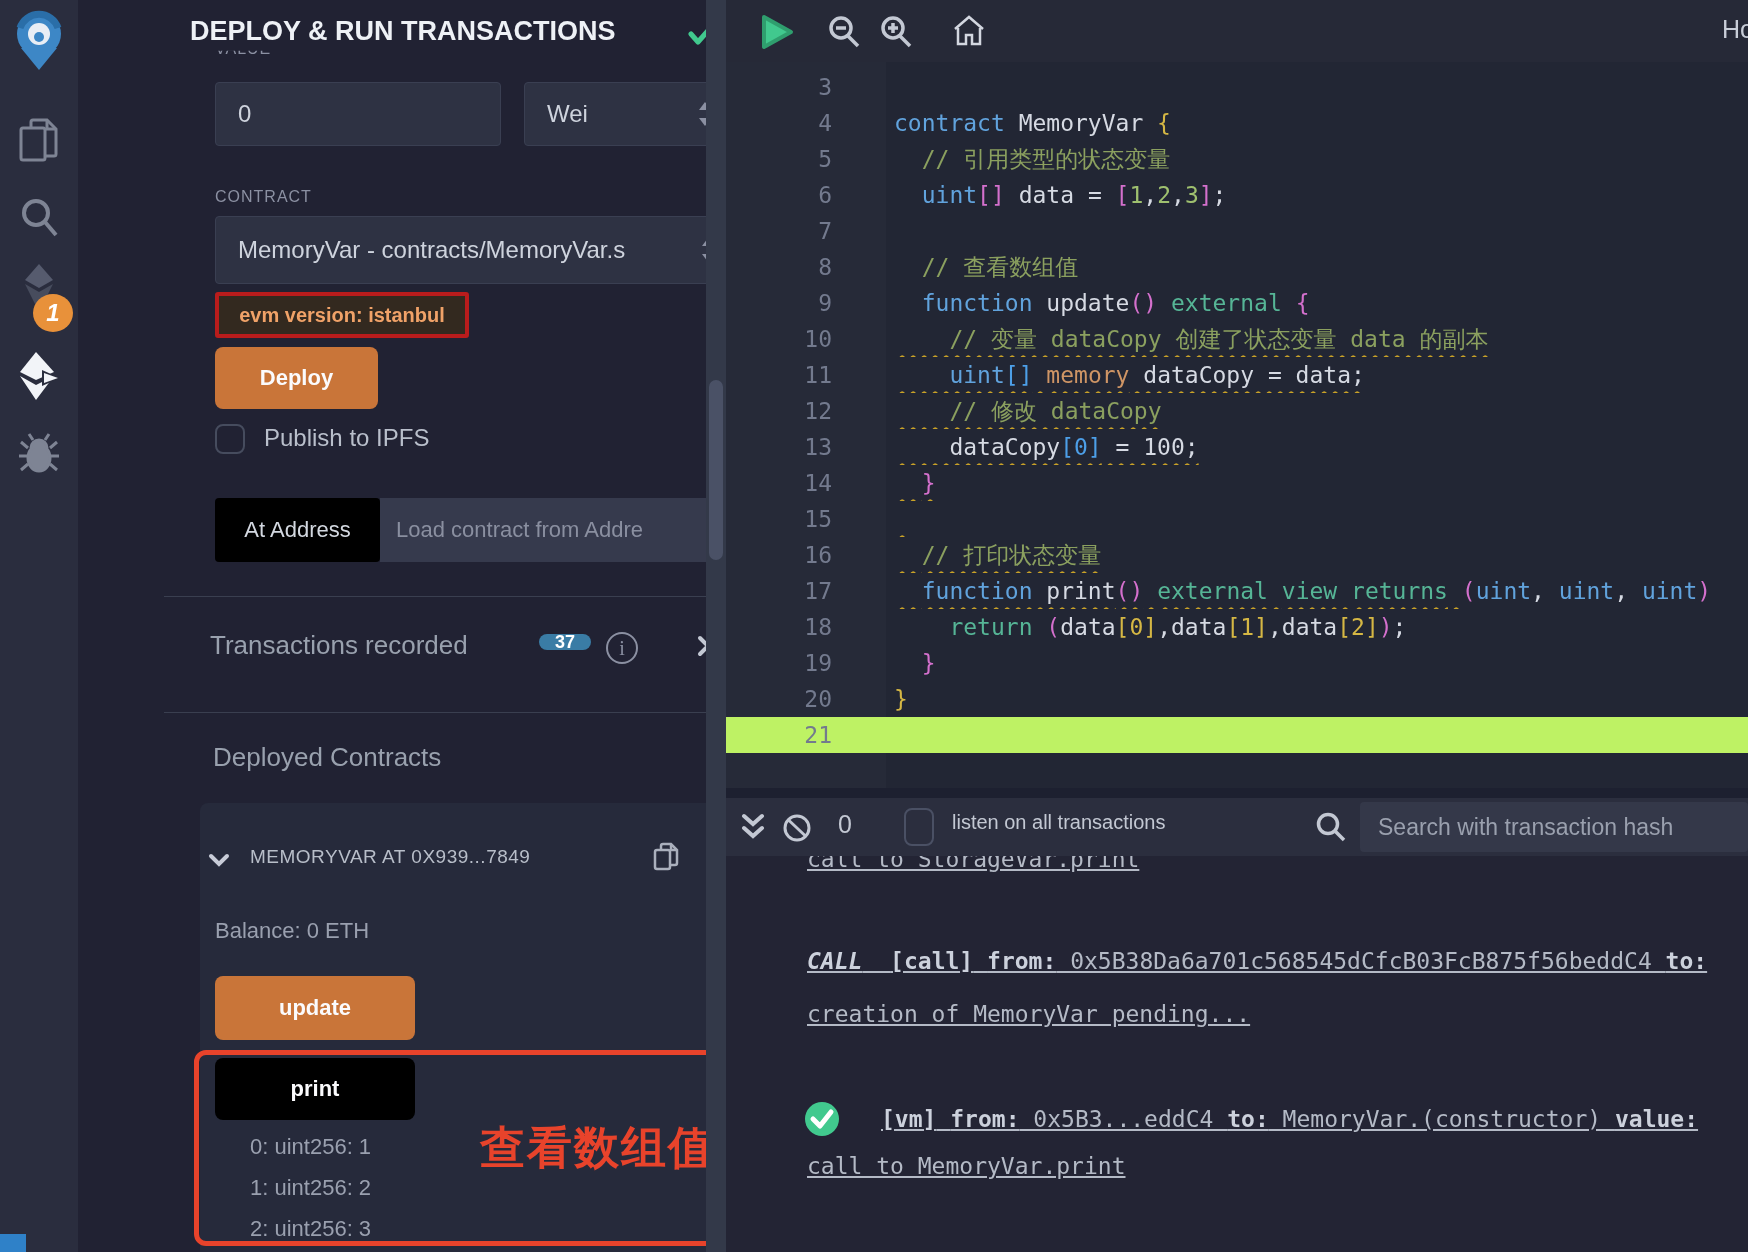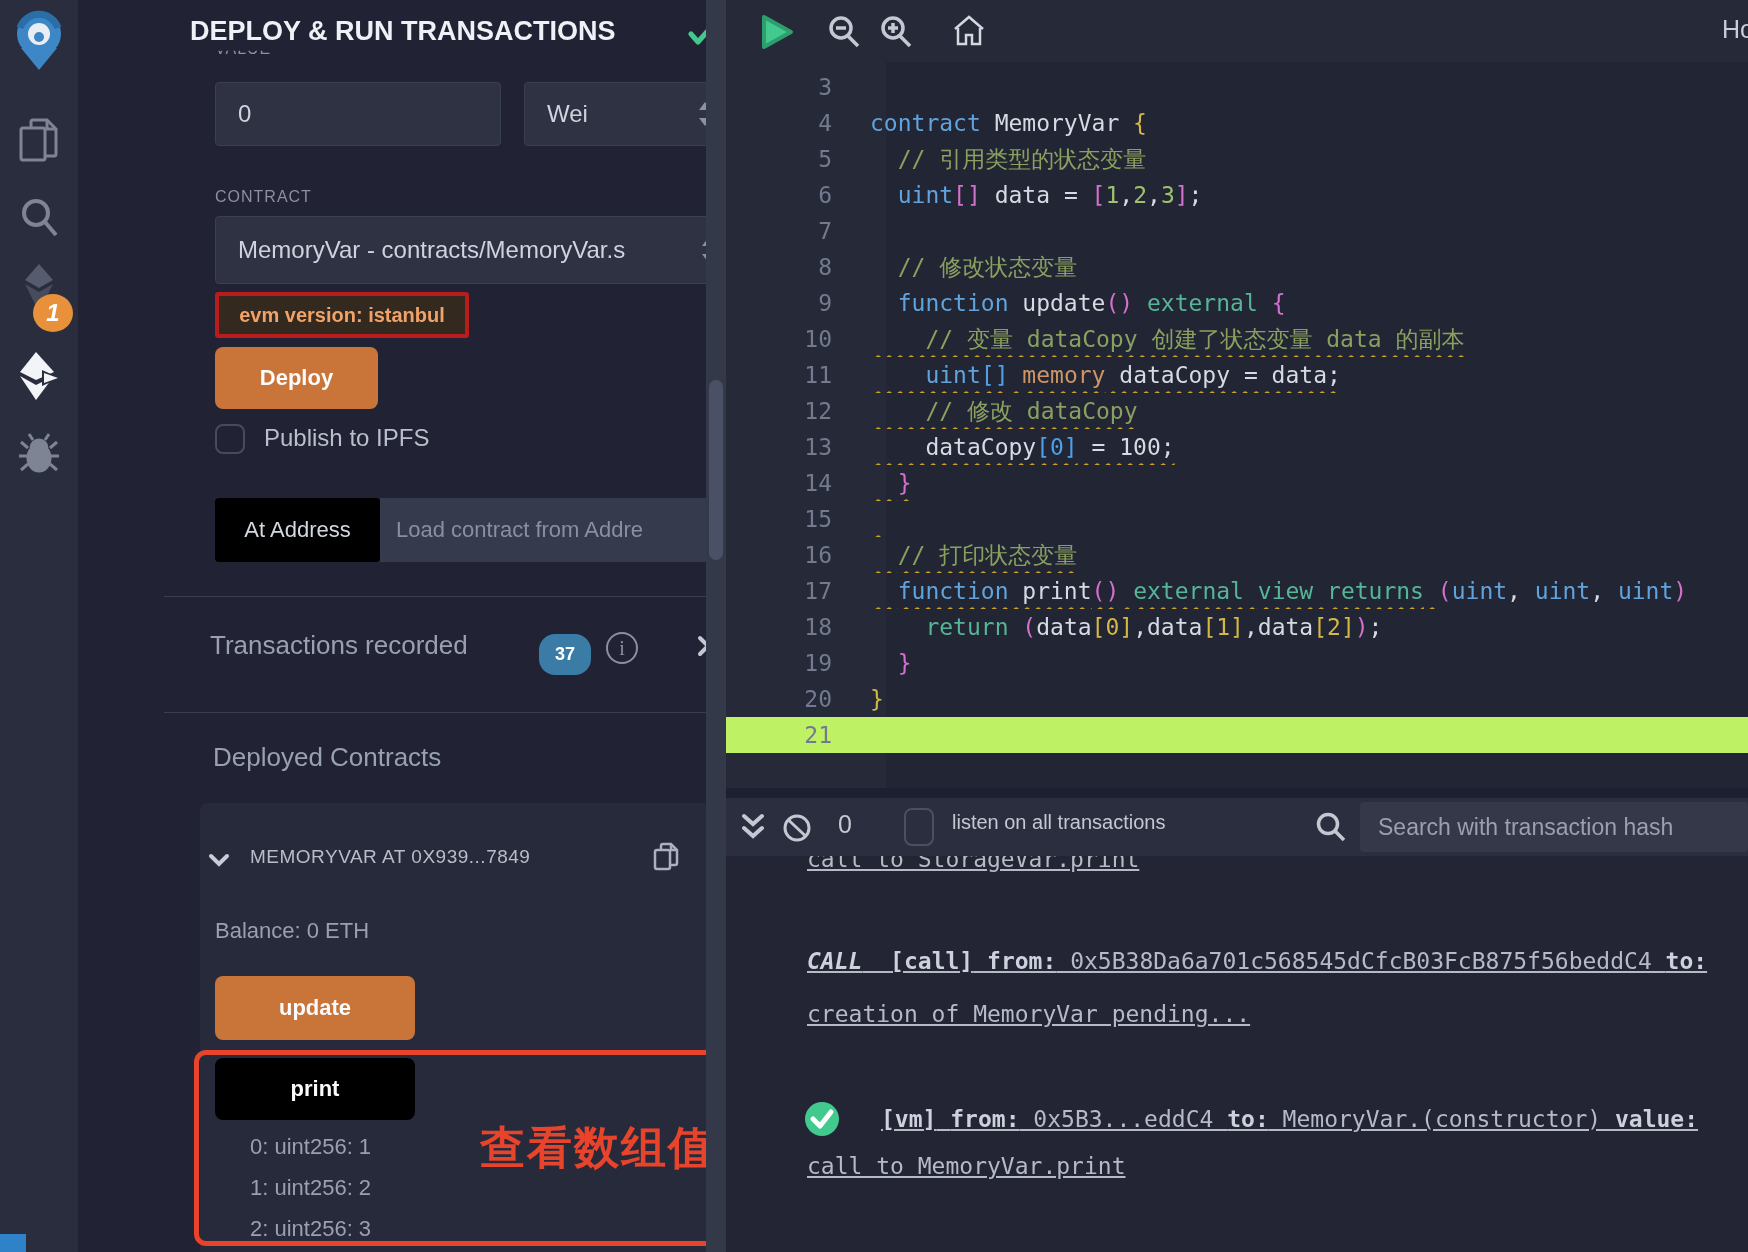--- a/index.html
+++ b/index.html
@@ -66,7 +66,7 @@
   .code-row{position:relative;height:36px;display:flex;font-family:"DejaVu Sans Mono",monospace;font-size:23px;line-height:36px;white-space:pre;}
   .code-row.cur{background:#bef264;}
   .ln{width:106px;text-align:right;color:#737a8e;flex:none;}
-  .code{margin-left:38px;overflow:hidden;flex:1;}
+  .code{margin-left:62px;overflow:hidden;flex:1;}
   .tk-kw{color:#61a3dd}.tk-cm{color:#8ba05f}.tk-pk{color:#d470cd}.tk-tl{color:#56b596}
   .tk-yl{color:#d5b744}.tk-or{color:#cf9565}.tk-nm{color:#9fc06f}.tk-df{color:#d6dae3}.tk-bl{color:#4d9fe8}
   .sq{text-decoration:underline;text-decoration-style:wavy;text-decoration-color:#c9a227;

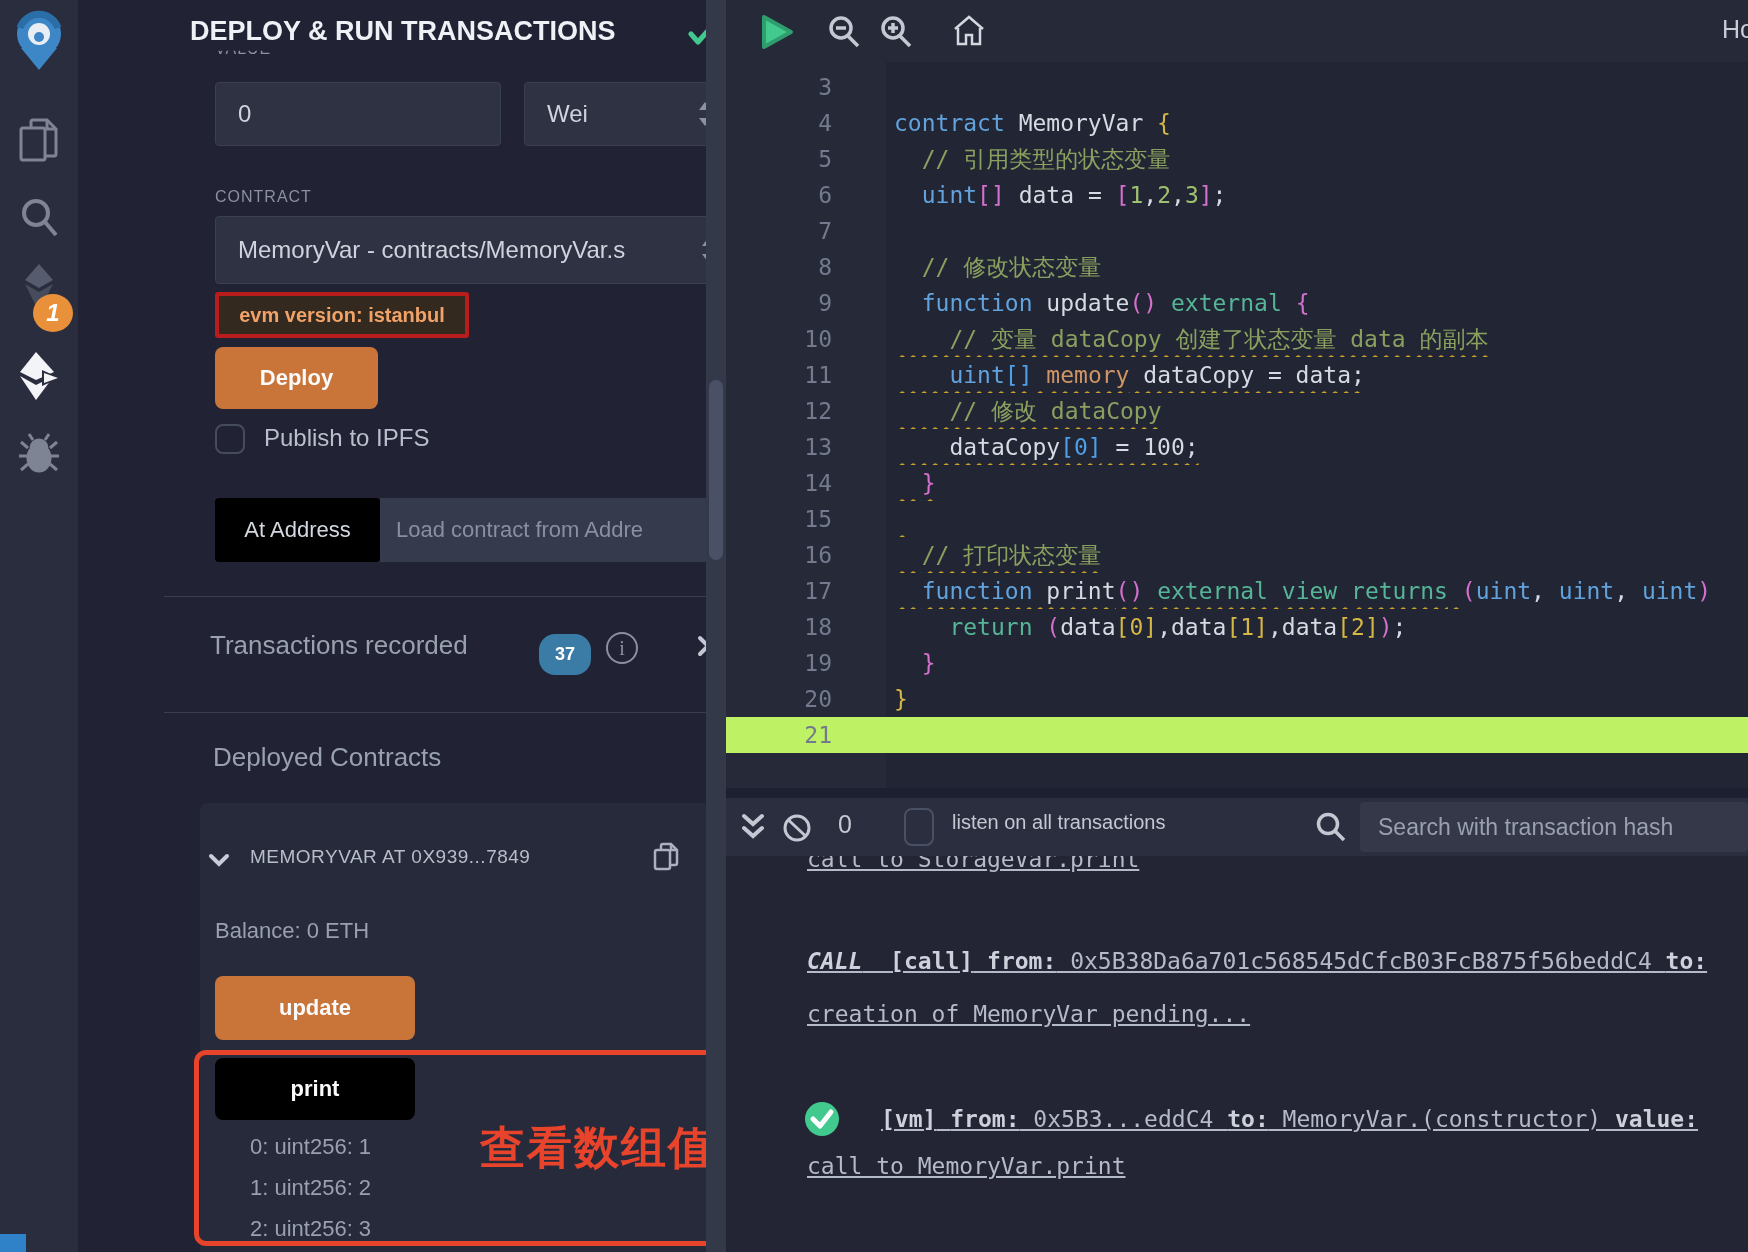--- a/index.html
+++ b/index.html
@@ -282,7 +282,7 @@
         <div class="code-row"><div class="ln">5</div><div class="code"><span class="tk-df">  </span><span class="tk-cm">// 引用类型的状态变量</span></div></div>
         <div class="code-row"><div class="ln">6</div><div class="code"><span class="tk-df">  </span><span class="tk-kw">uint</span><span class="tk-pk">[]</span><span class="tk-df"> data = </span><span class="tk-pk">[</span><span class="tk-nm">1</span><span class="tk-df">,</span><span class="tk-nm">2</span><span class="tk-df">,</span><span class="tk-nm">3</span><span class="tk-pk">]</span><span class="tk-df">;</span></div></div>
         <div class="code-row"><div class="ln">7</div><div class="code"></div></div>
-        <div class="code-row"><div class="ln">8</div><div class="code"><span class="tk-df">  </span><span class="tk-cm">// 修改状态变量</span></div></div>
+        <div class="code-row"><div class="ln">8</div><div class="code"><span class="tk-df">  </span><span class="tk-cm">// 查看数组值</span></div></div>
         <div class="code-row"><div class="ln">9</div><div class="code"><span class="tk-df">  </span><span class="tk-kw">function</span><span class="tk-df"> update</span><span class="tk-pk">()</span><span class="tk-df"> </span><span class="tk-tl">external</span><span class="tk-df"> </span><span class="tk-pk">{</span></div></div>
         <div class="code-row"><div class="ln">10</div><div class="code"><span class="tk-df sq">    </span><span class="tk-cm sq">// 变量 dataCopy 创建了状态变量 data 的副本</span></div></div>
         <div class="code-row"><div class="ln">11</div><div class="code"><span class="tk-df sq">    </span><span class="tk-kw sq">uint</span><span class="tk-bl sq">[]</span><span class="tk-df sq"> </span><span class="tk-or sq">memory</span><span class="tk-df sq"> dataCopy = data;</span></div></div>

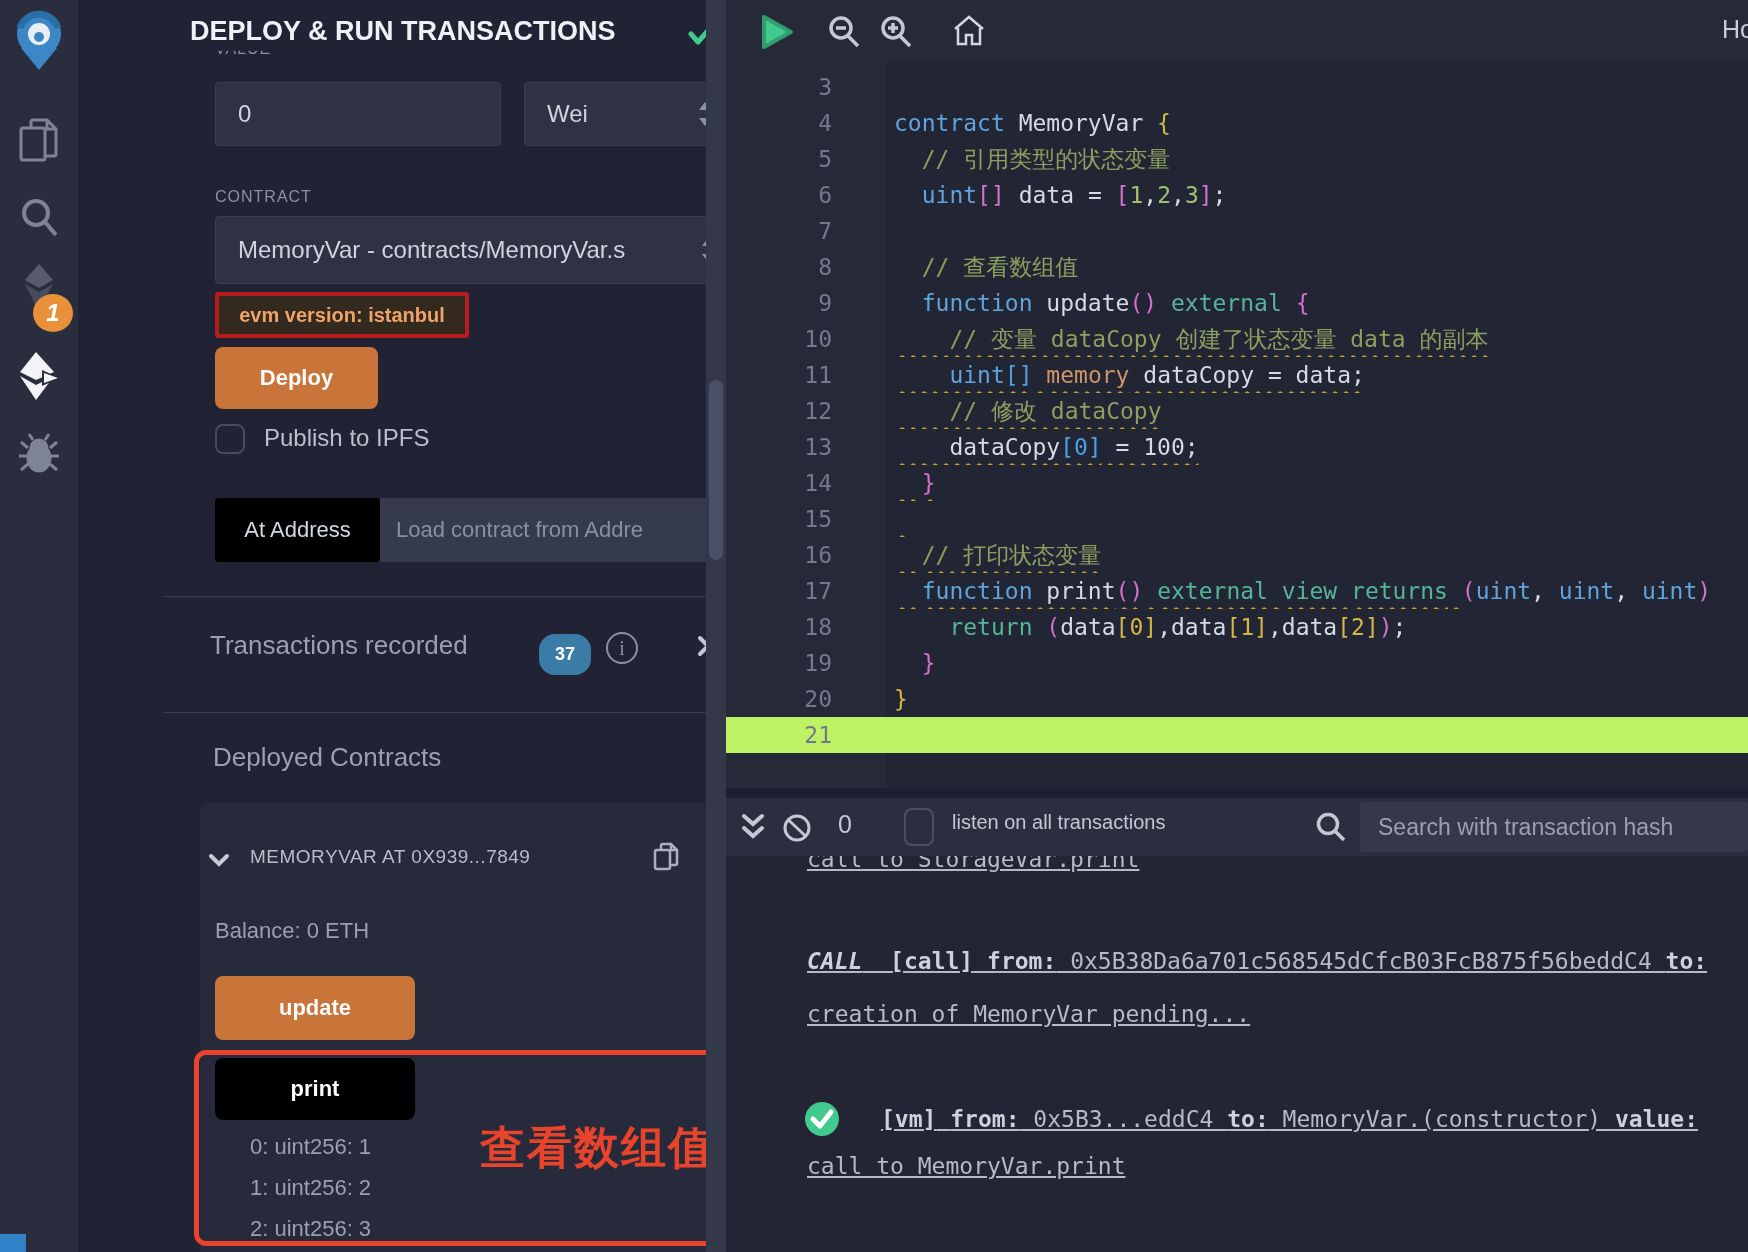--- a/index.html
+++ b/index.html
@@ -38,7 +38,7 @@
                 color:#8a8fa0;font-size:22px;display:flex;align-items:center;padding:0 16px;box-sizing:border-box;white-space:nowrap;overflow:hidden;}
   .hdivider{height:1px;background:#3a3f50;}
   .section-label{font-size:26px;color:#99a1ae;white-space:nowrap;}
-  #tx-badge{left:461px;top:634px;width:52px;height:41px;border-radius:16px;background:#3a7ca5;
+  #tx-badge{left:461px;top:634px;width:52px;height:16px;border-radius:16px;background:#3a7ca5;
             color:#fff;font-size:18px;font-weight:bold;display:flex;align-items:center;justify-content:center;}
   #info-icon{left:528px;top:632px;width:32px;height:32px;border:2px solid #8b90a2;border-radius:50%;
              color:#8b90a2;font-family:"Liberation Serif",serif;font-size:20px;

